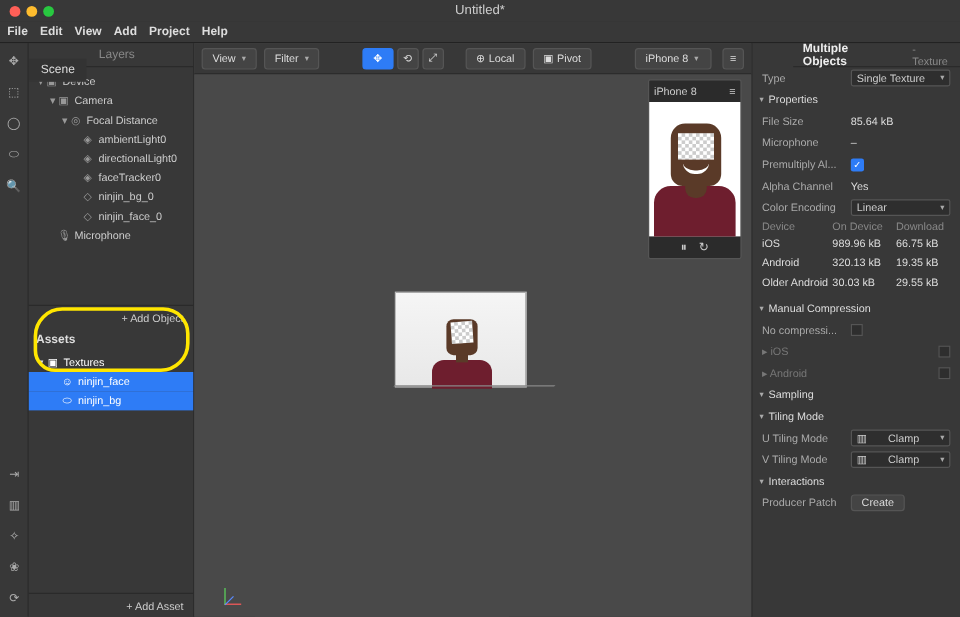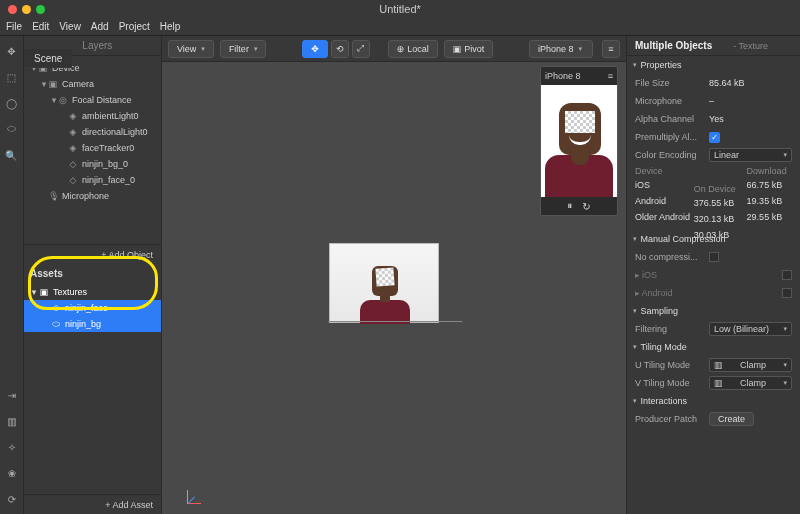--- a/index.html
+++ b/index.html
@@ -10,7 +10,7 @@
   .red { background: #ff5f57; } .yellow { background: #febc2e; } .green { background: #28c840; }
   .title { position: absolute; left: 50%; transform: translateX(-50%); color: #ccc; font-size: 11px; }
   .menubar { height: 18px; background: #383838; display: flex; align-items: center; padding-left: 6px; gap: 10px; font-size: 10px; border-bottom: 1px solid #222; }
-  .menubar span { color: #ddd; }
+  .menubar span { color: #ddd; font-weight: bold; }
   .main { display: flex; height: 478px; }
   .toolstrip { width: 24px; background: #383838; border-right: 1px solid #2a2a2a; display: flex; flex-direction: column; align-items: center; padding-top: 8px; gap: 12px; }
   .toolstrip .ic { width: 14px; height: 14px; color: #aaa; display:flex; align-items:center; justify-content:center;}

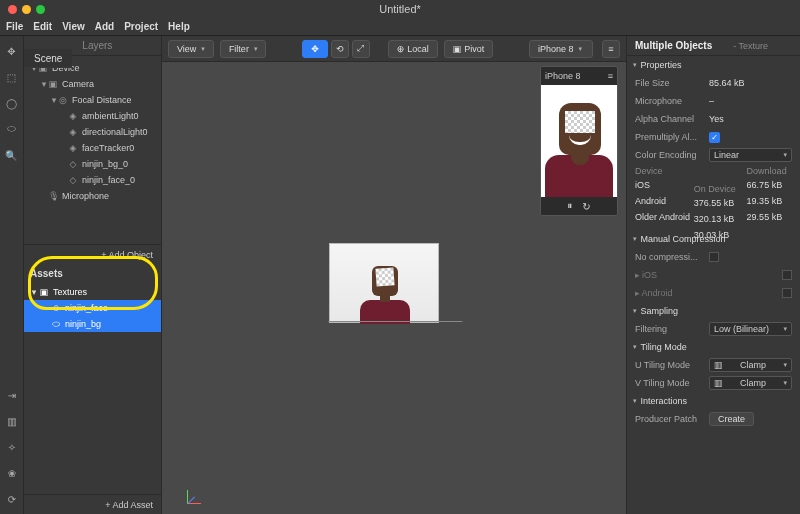--- a/index.html
+++ b/index.html
@@ -61,7 +61,7 @@
   .preview-img .pcollar { position:absolute; left:30px; top:68px; width:18px; height:12px; background:#5a3a28; border-radius:0 0 8px 8px;}
   .preview-ftr { height:18px; display:flex; align-items:center; justify-content:center; gap:10px; color:#ccc;}
   .inspector { width: 174px; background: #383838; border-left: 1px solid #2a2a2a; overflow:hidden; font-size:9px; color:#ccc; }
-  .insp-hdr { height:20px; display:flex; align-items:center; padding:0 8px; gap:21px; border-bottom:1px solid #2a2a2a;}
+  .insp-hdr { height:20px; display:flex; align-items:center; padding:0 8px; gap:21px; border-bottom:1px solid #2a2a2a;margin-left:34px;}
   .insp-hdr b { color:#eee; font-size:10px;}
   .insp-hdr span { color:#888;}
   .row { display:flex; align-items:center; height:18px; padding: 0 8px;}

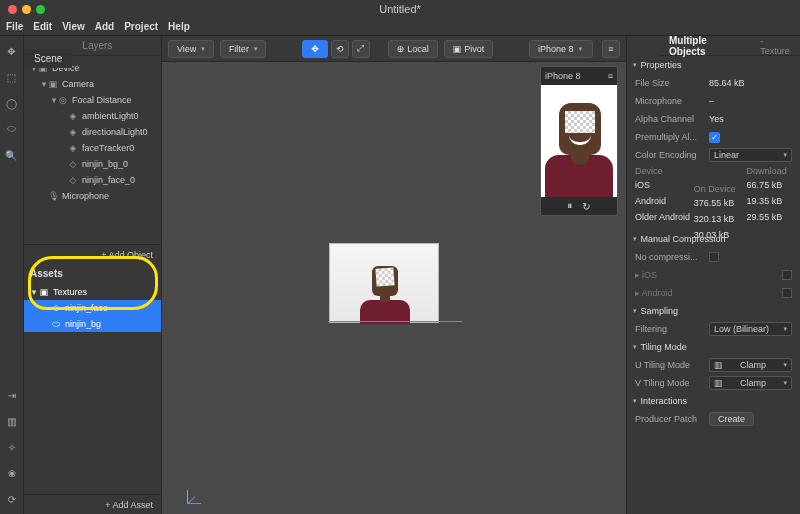--- a/index.html
+++ b/index.html
@@ -250,6 +250,12 @@
         <b>Multiple Objects</b>
         <span>- Texture</span>
       </div>
+    <div class="row">
+        <div class="lab">Type</div>
+        <div class="select">
+          <span>Single Texture</span>
+        </div>
+      </div>
     <div class="sect">Properties</div>
     <div class="row">
         <div class="lab">File Size</div>

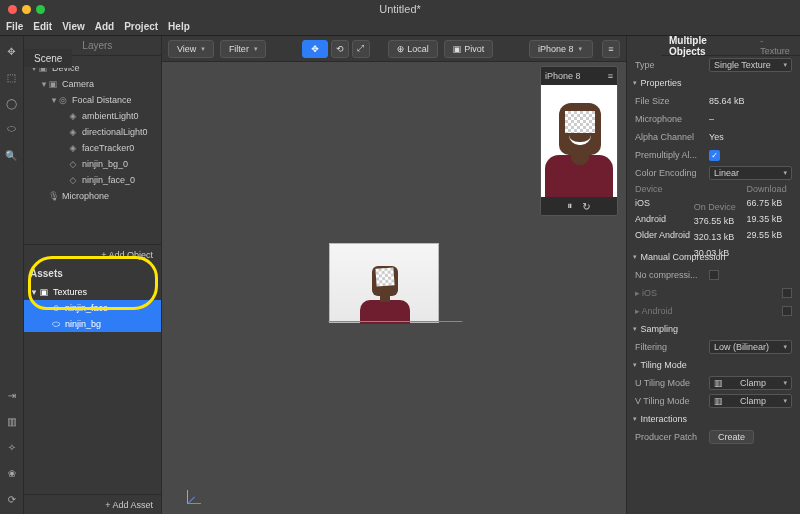--- a/index.html
+++ b/index.html
@@ -266,12 +266,12 @@
         <div class="val">–</div>
       </div>
     <div class="row">
+        <div class="lab">Premultiply Al...</div>
+        <div class="chk">✓</div>
+      </div>
+    <div class="row">
         <div class="lab">Alpha Channel</div>
         <div class="val">Yes</div>
-      </div>
-    <div class="row">
-        <div class="lab">Premultiply Al...</div>
-        <div class="chk">✓</div>
       </div>
     <div class="row">
         <div class="lab">Color Encoding</div>

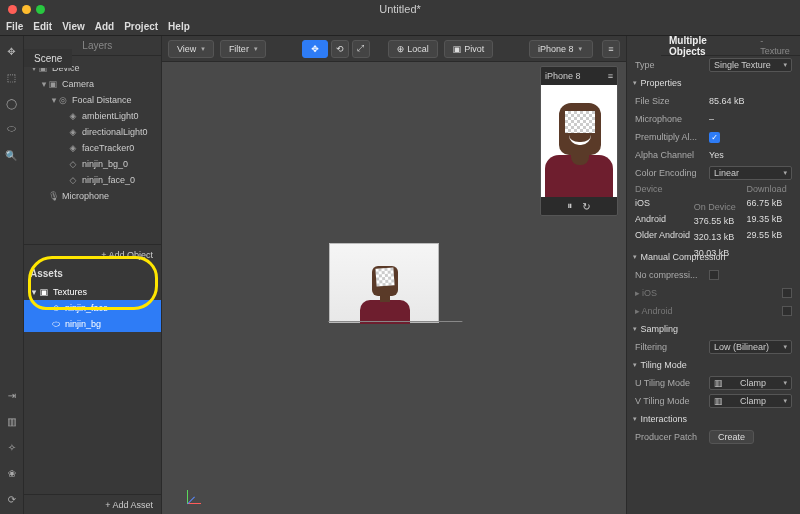--- a/index.html
+++ b/index.html
@@ -75,7 +75,7 @@
   .table3 { padding: 2px 8px;}
   .table3 .hdr3 { display:flex; color:#888; height:14px;}
   .table3 .r3 { display:flex; height:16px; color:#ddd;}
-  .c1{width:62px;} .c2{width:56px;margin-top:18px;} .c3{width:48px;}
+  .c1{width:62px;} .c2{width:56px;} .c3{width:48px;}
   .sq { width:10px; height:10px; background:#2e2e2e; border:1px solid #555;}
   .bottomstrip { position:absolute; left:0; bottom:0; width:24px; height:170px; display:flex; flex-direction:column; align-items:center; justify-content:flex-end; gap:12px; padding-bottom:8px;}
 </style>

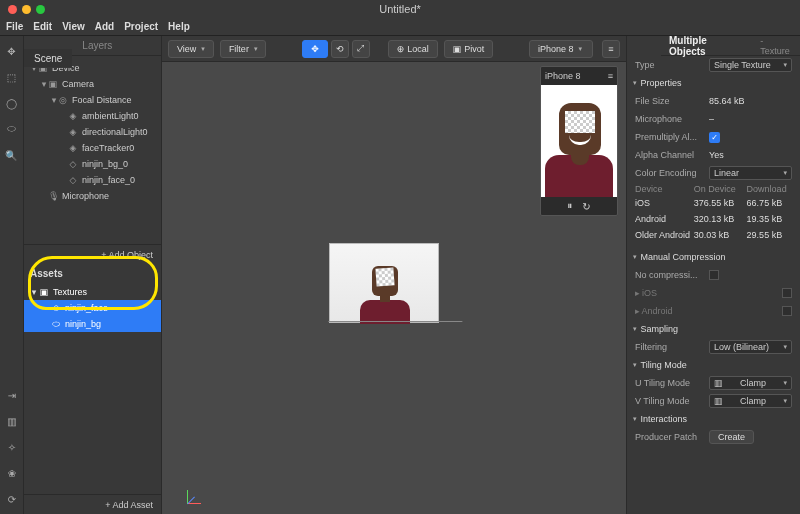--- a/index.html
+++ b/index.html
@@ -287,7 +287,7 @@
         </div>
       <div class="r3">
           <div class="c1">iOS</div>
-          <div class="c2">376.55 kB</div>
+          <div class="c2">989.96 kB</div>
           <div class="c3">66.75 kB</div>
         </div>
       <div class="r3">

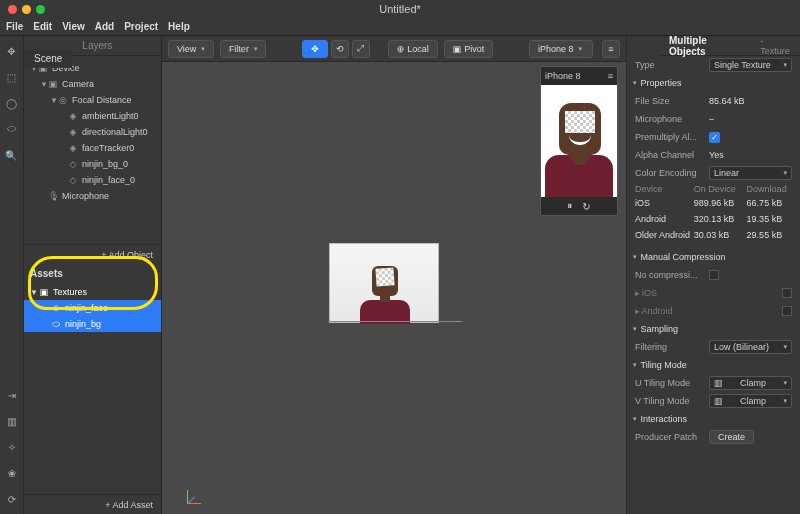--- a/index.html
+++ b/index.html
@@ -22,7 +22,7 @@
   .ti { display: flex; align-items: center; height: 16px; color: #ccc; font-size: 9px; white-space: nowrap; }
   .ti .tw { width: 8px; text-align:center; color:#999; }
   .ti .ic { margin-right: 4px; color:#999; width:10px; text-align:center;}
-  .addbar { height: 20px; border-top: 1px solid #2a2a2a; display:flex; align-items:center; justify-content:flex-end; padding-right:8px; color:#ccc; font-size:9px; }
+  .addbar { height: 20px; border-top: 1px solid #2a2a2a; display:flex; align-items:center; justify-content:flex-end; padding-right:8px; color:#ccc; font-size:9px;margin-top:10px; }
   .assets-hdr { height:18px; padding:4px 6px; color:#ddd; font-weight:600; font-size:10px; }
   .assets-tree { flex:1; padding-top:2px; }
   .at { display:flex; align-items:center; height:16px; font-size:9px; color:#fff; padding-left:6px;}

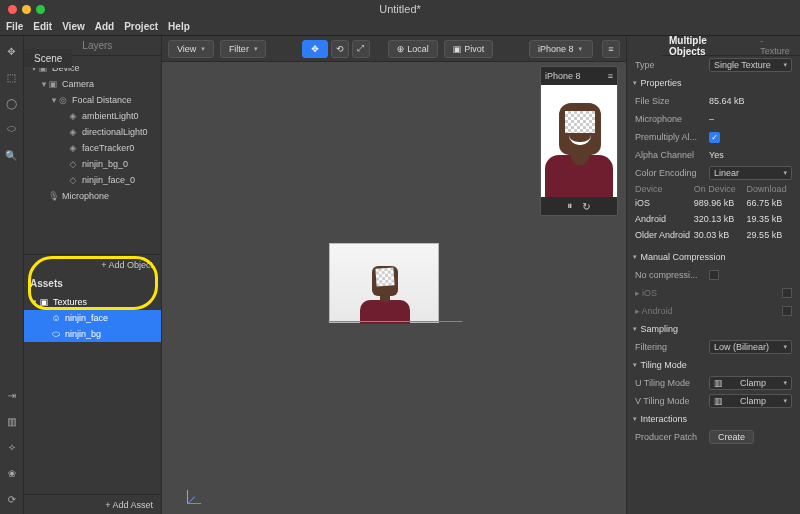--- a/index.html
+++ b/index.html
@@ -319,12 +319,6 @@
         </div>
     </div>
     <div class="sect">Sampling</div>
-    <div class="row">
-        <div class="lab">Filtering</div>
-        <div class="select">
-          <span>Low (Bilinear)</span>
-        </div>
-      </div>
     <div class="sect">Tiling Mode</div>
     <div class="row">
         <div class="lab">U Tiling Mode</div>

